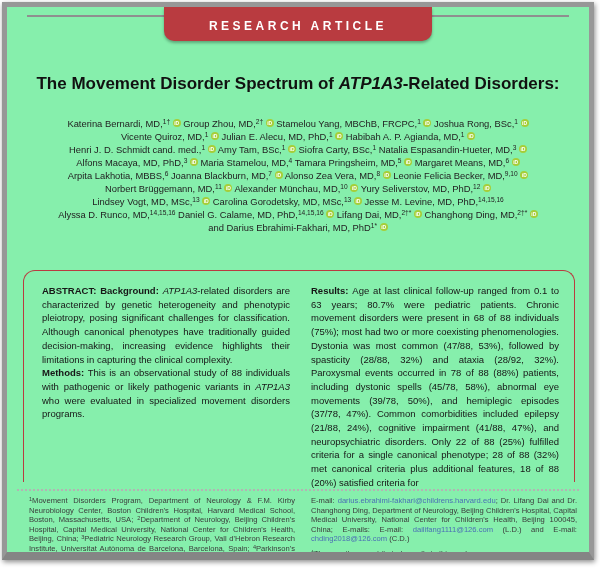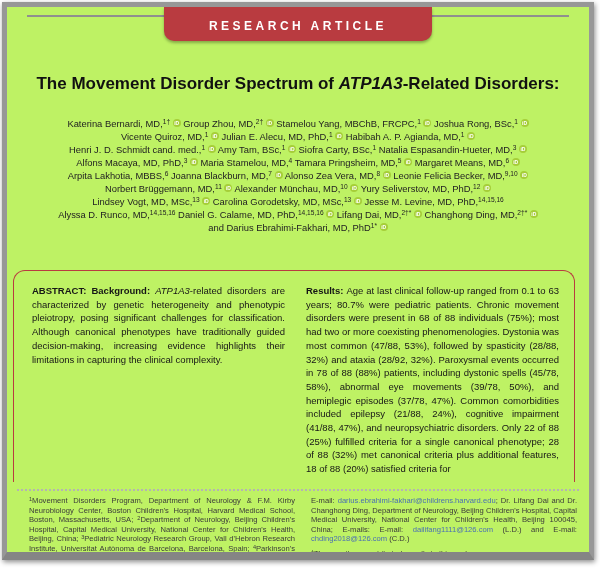--- a/index.html
+++ b/index.html
@@ -18,7 +18,7 @@
     border:5px solid #979797;border-bottom:8px solid #858585;
     background:#fff;box-shadow:1px 2px 5px rgba(0,0,0,.45);
   }
-  .page{position:absolute;inset:0;background:#bef264;overflow:hidden;}
+  .page{position:absolute;inset:0;background:#86efac;overflow:hidden;}
   .toprule{position:absolute;top:8px;left:20px;right:20px;height:2px;background:#8f8f8f;}
   .banner{
     position:absolute;top:0px;left:50%;transform:translateX(-50%);

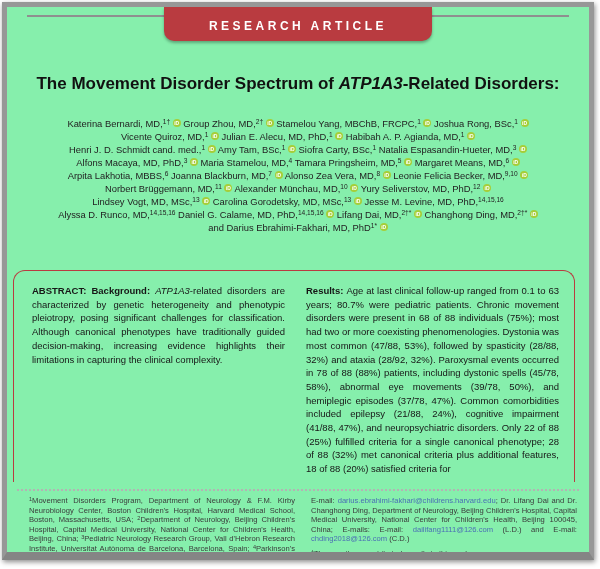--- a/index.html
+++ b/index.html
@@ -52,7 +52,7 @@
     letter-spacing:0;overflow:hidden;
   }
   .abstract-box{
-    position:absolute;top:263px;left:6px;right:14px;height:212px;
+    position:absolute;top:263px;left:16px;right:14px;height:212px;
     border:1.5px solid var(--accent);border-bottom:none;
     border-radius:12px 12px 0 0;
     padding:13px 15px 0 18px;

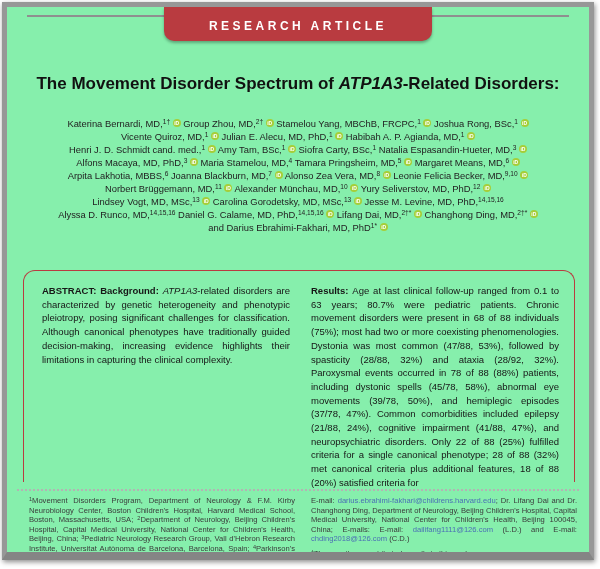--- a/index.html
+++ b/index.html
@@ -104,6 +104,7 @@
     <div class="abstract-box">
       <div class="abs-col">
           <p><span class="s-bold">ABSTRACT: </span><span class="s-bold">Background: </span><span class="s-italic">ATP1A3</span><span>-related disorders are characterized by genetic heterogeneity and phenotypic pleiotropy, posing significant challenges for classification. Although canonical phenotypes have traditionally guided decision-making, increasing evidence highlights their limitations in capturing the clinical complexity.</span></p>
+          <p><span class="s-bold">Methods: </span><span>This is an observational study of 88 individuals with pathogenic or likely pathogenic variants in </span><span class="s-italic">ATP1A3</span><span> who were evaluated in specialized movement disorders programs.</span></p>
         </div>
       <div class="abs-col">
           <p><span class="s-bold">Results: </span><span>Age at last clinical follow-up ranged from 0.1 to 63 years; 80.7% were pediatric patients. Chronic movement disorders were present in 68 of 88 individuals (75%); most had two or more coexisting phenomenologies. Dystonia was most common (47/88, 53%), followed by spasticity (28/88, 32%) and ataxia (28/92, 32%). Paroxysmal events occurred in 78 of 88 (88%) patients, including dystonic spells (45/78, 58%), abnormal eye movements (39/78, 50%), and hemiplegic episodes (37/78, 47%). Common comorbidities included epilepsy (21/88, 24%), cognitive impairment (41/88, 47%), and neuropsychiatric disorders. Only 22 of 88 (25%) fulfilled criteria for a single canonical phenotype; 28 of 88 (32%) met canonical criteria plus additional features, 18 of 88 (20%) satisfied criteria for</span></p>

